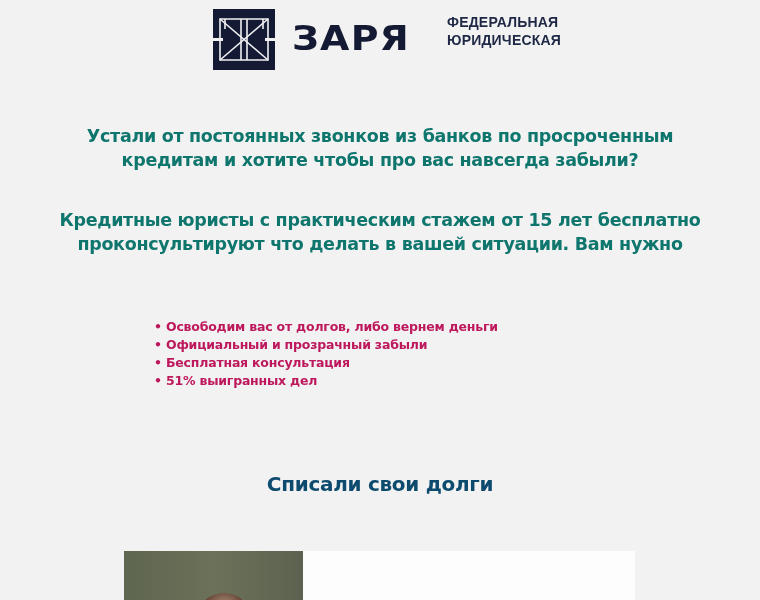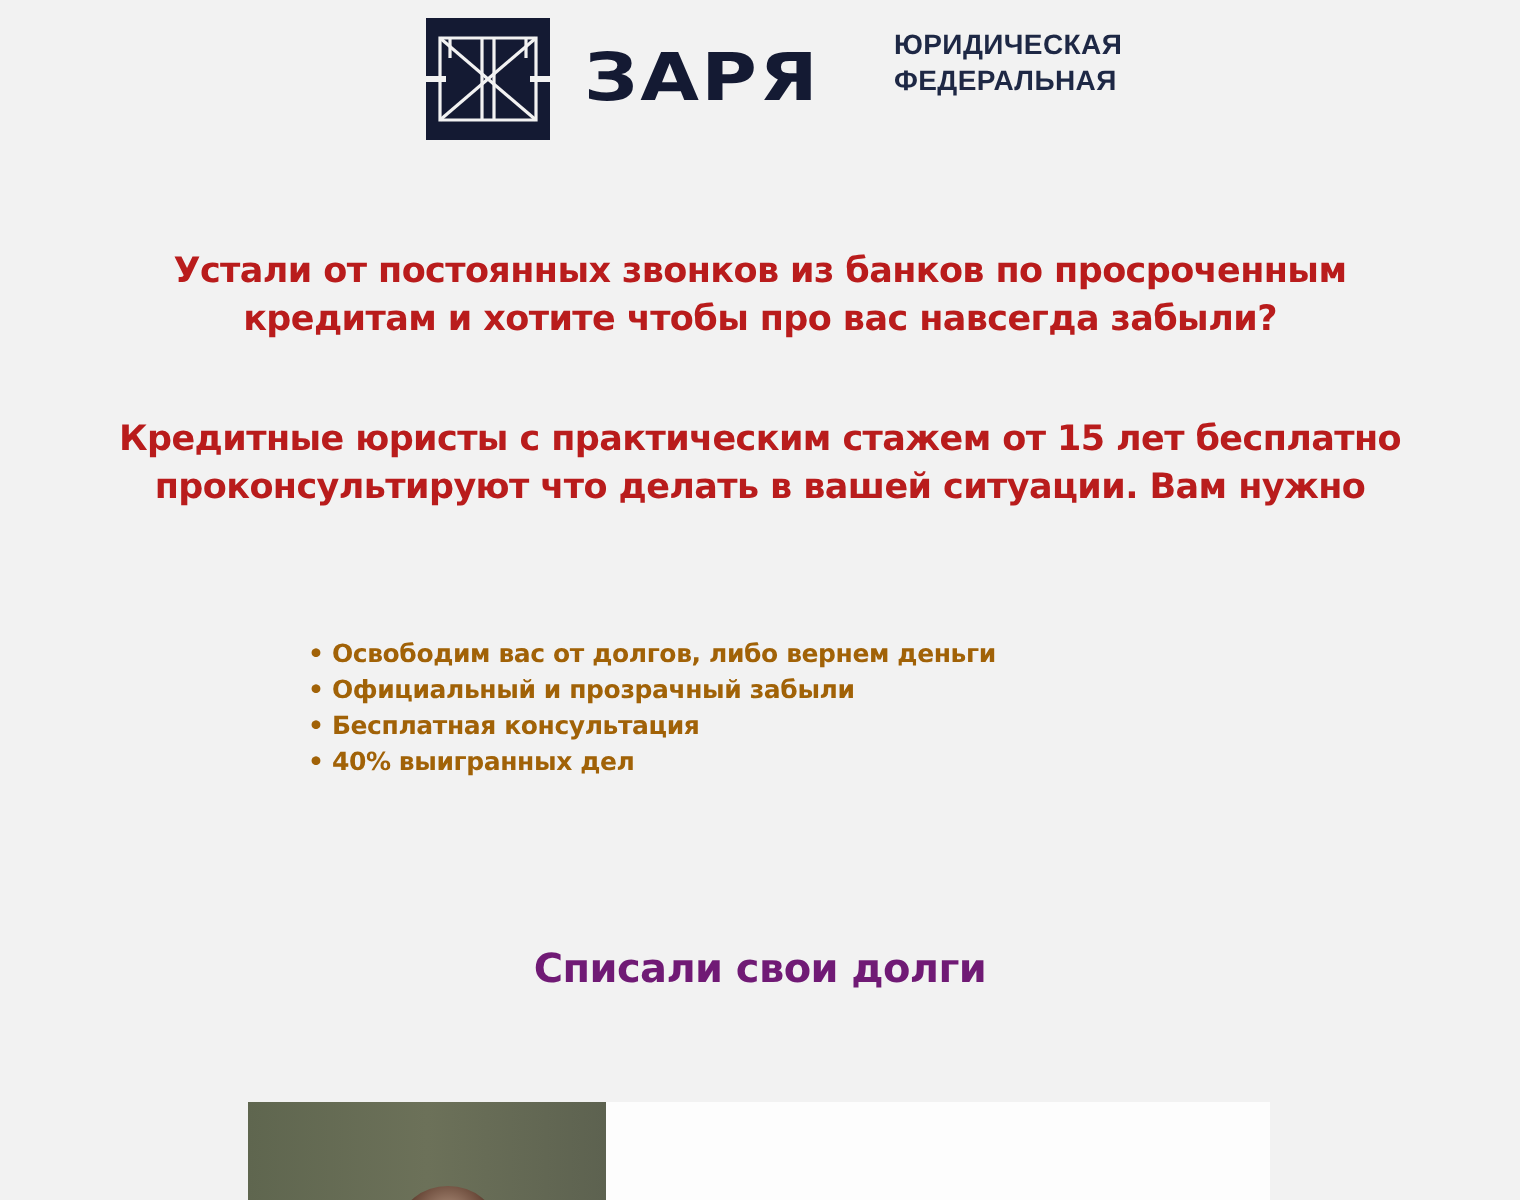--- a/index.html
+++ b/index.html
@@ -40,8 +40,8 @@
   </svg>
   <div class="wordmark">ЗАРЯ</div>
   <div class="tagline">
+    <div>ФЕДЕРАЛЬНАЯ</div>
     <div>ЮРИДИЧЕСКАЯ</div>
-    <div>ФЕДЕРАЛЬНАЯ</div>
   </div>
 </div>
 

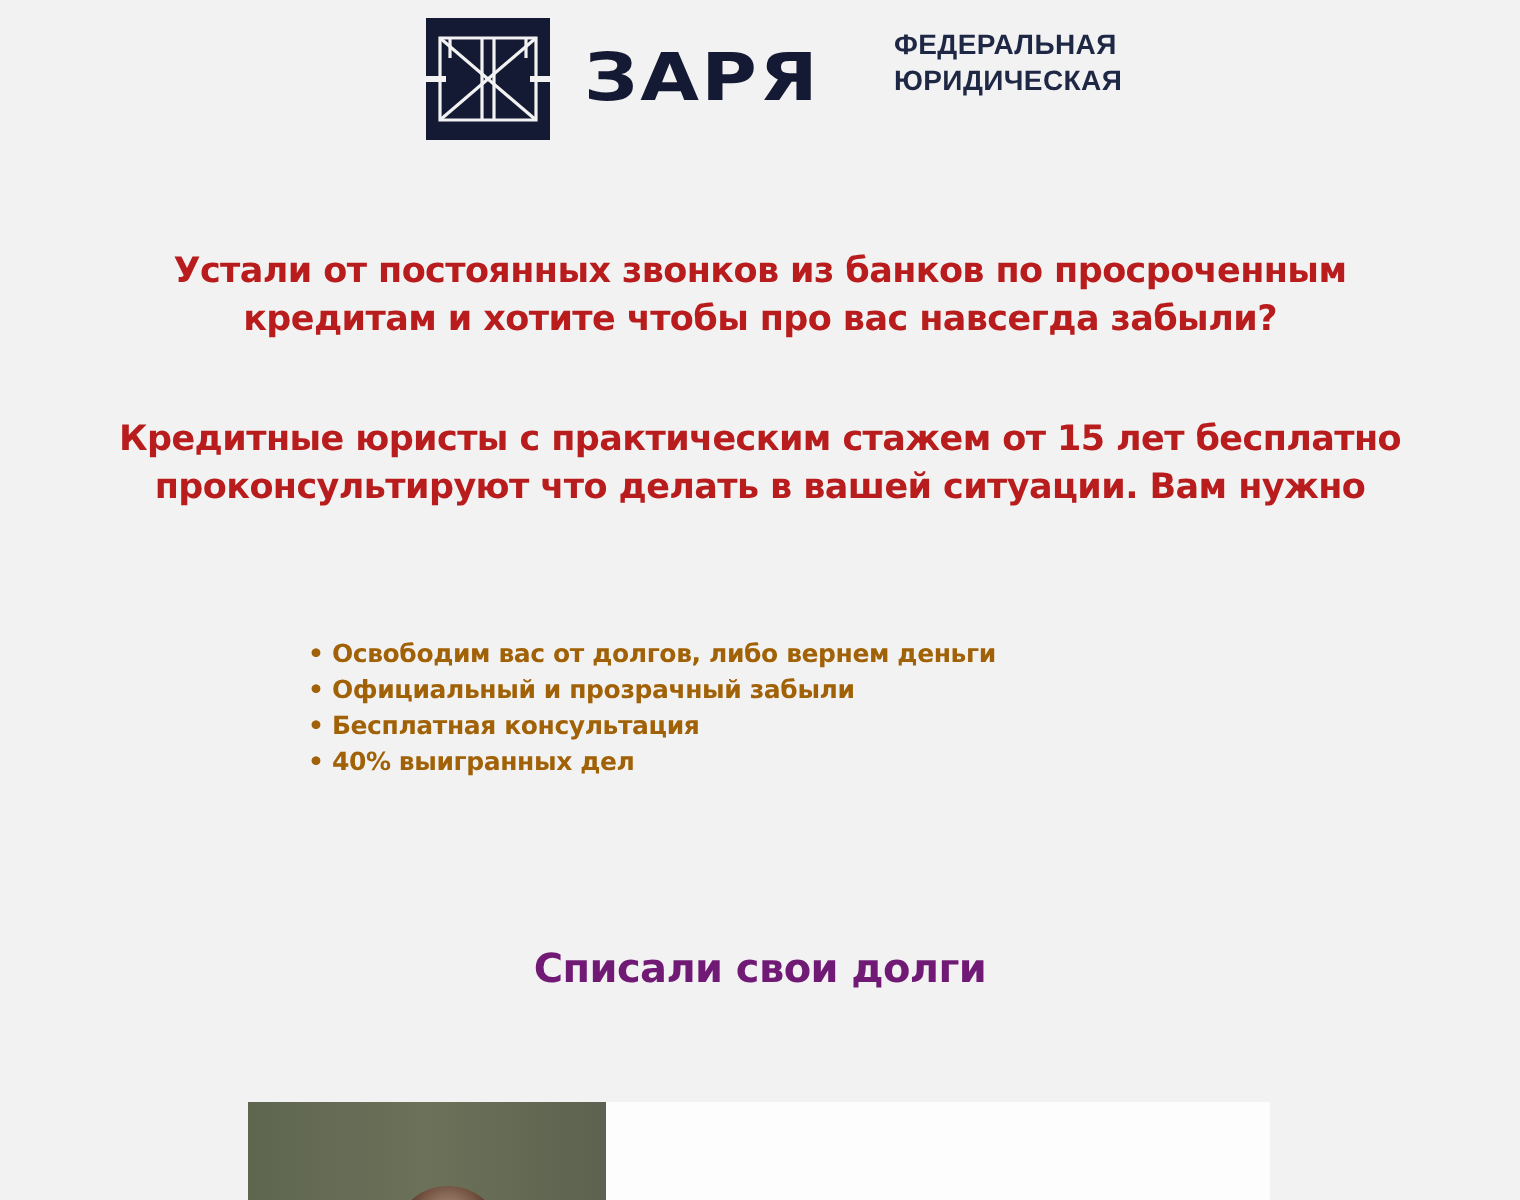--- a/index.html
+++ b/index.html
@@ -9,7 +9,7 @@
   .wordmark { position:absolute; left:79px; top:12px; font-family:"DejaVu Sans",sans-serif; font-weight:bold; font-size:33px; letter-spacing:1px; color:#141a33; line-height:36px; transform:scaleX(1.15); transform-origin:left; }
   .tagline { position:absolute; left:234px; top:4px; font-family:"Liberation Sans",sans-serif; font-size:14px; line-height:18px; color:#1e2845; font-weight:600; }
   .tagline div { letter-spacing:0.2px; }
-  .headline { position:absolute; left:0; width:760px; text-align:center; font-weight:bold; font-size:17.5px; line-height:24px; color:#b91c1c; letter-spacing:-0.3px; }
+  .headline { position:absolute; left:0; width:760px; text-align:center; font-weight:bold; font-size:17.5px; line-height:24px; color:#0f766e; letter-spacing:-0.3px; }
   .h1 { top:124px; }
   .h2 { top:208px; }
   .bullets { position:absolute; left:154px; top:318px; font-size:12.5px; line-height:18px; font-weight:600; color:#a16207; letter-spacing:-0.2px; }

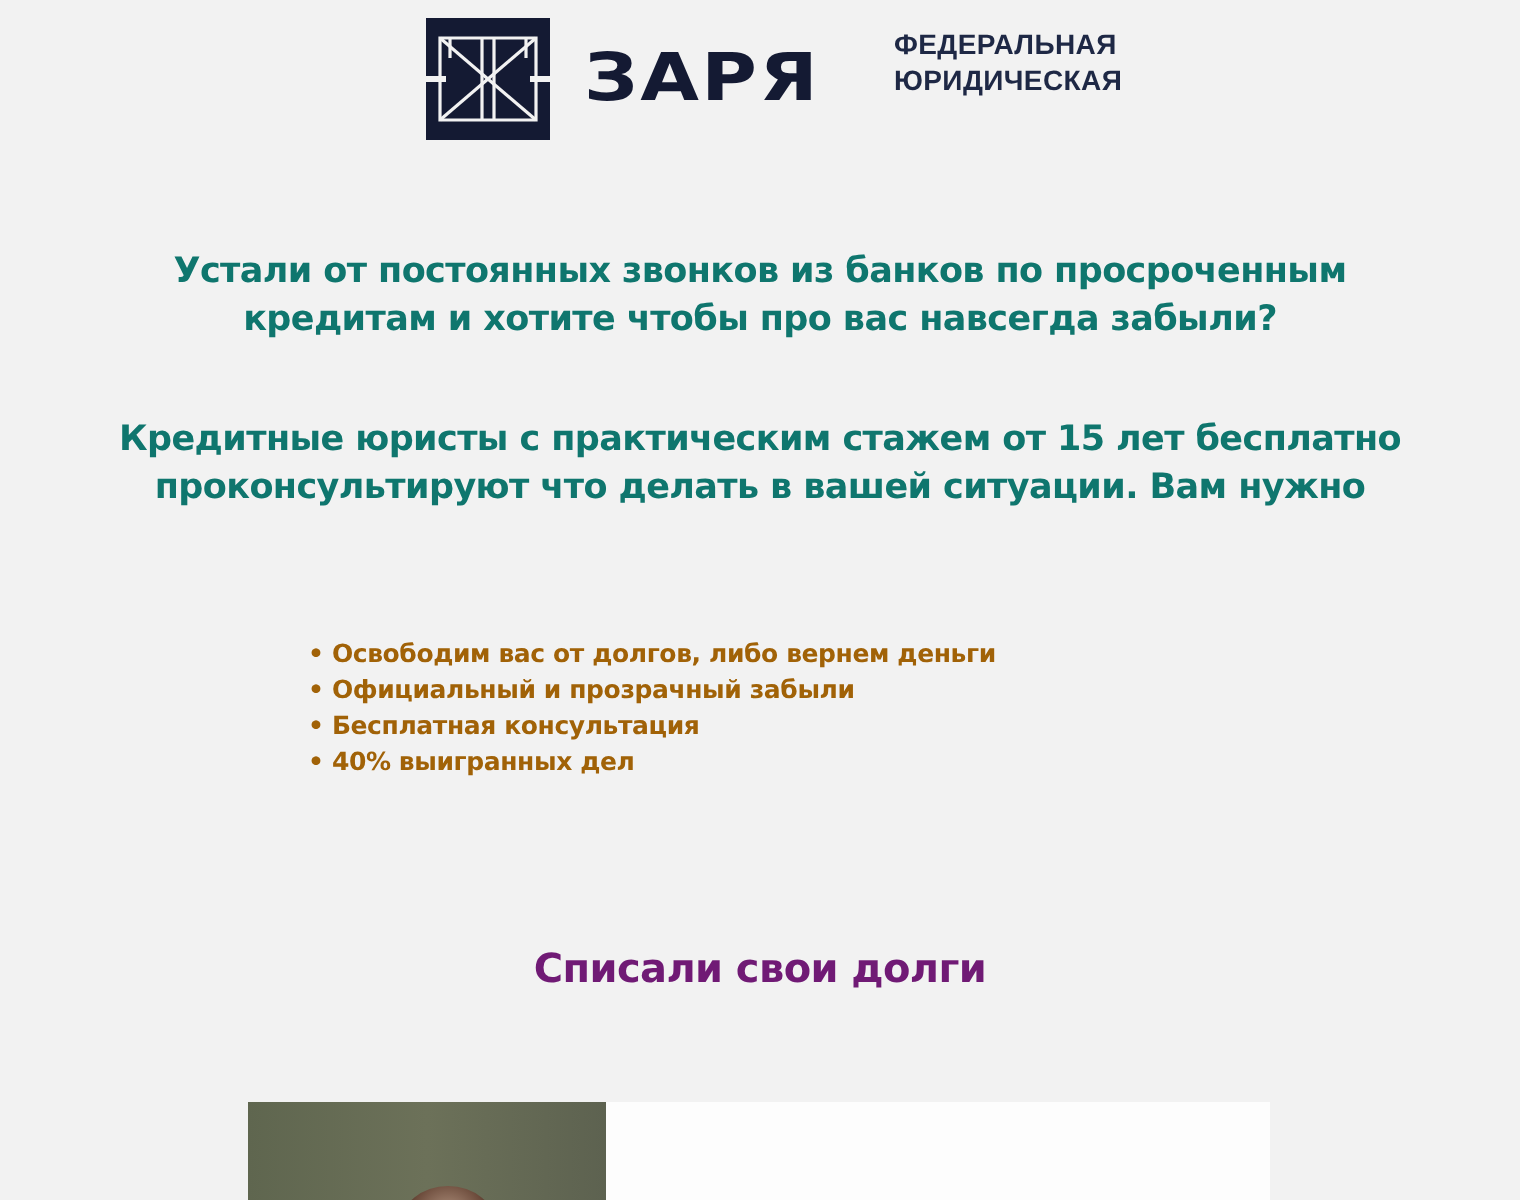--- a/index.html
+++ b/index.html
@@ -12,7 +12,7 @@
   .headline { position:absolute; left:0; width:760px; text-align:center; font-weight:bold; font-size:17.5px; line-height:24px; color:#0f766e; letter-spacing:-0.3px; }
   .h1 { top:124px; }
   .h2 { top:208px; }
-  .bullets { position:absolute; left:154px; top:318px; font-size:12.5px; line-height:18px; font-weight:600; color:#a16207; letter-spacing:-0.2px; }
+  .bullets { position:absolute; left:154px; top:318px; font-size:12.5px; line-height:18px; font-weight:600; color:#be185d; letter-spacing:-0.2px; }
   .bullets div::before { content:"• "; }
   .section-title { position:absolute; left:0; width:760px; top:472px; text-align:center; font-size:20px; font-weight:bold; color:#701a75; letter-spacing:-0.3px; }
   .card { position:absolute; left:124px; top:551px; width:511px; height:60px; background:#fdfdfd; }

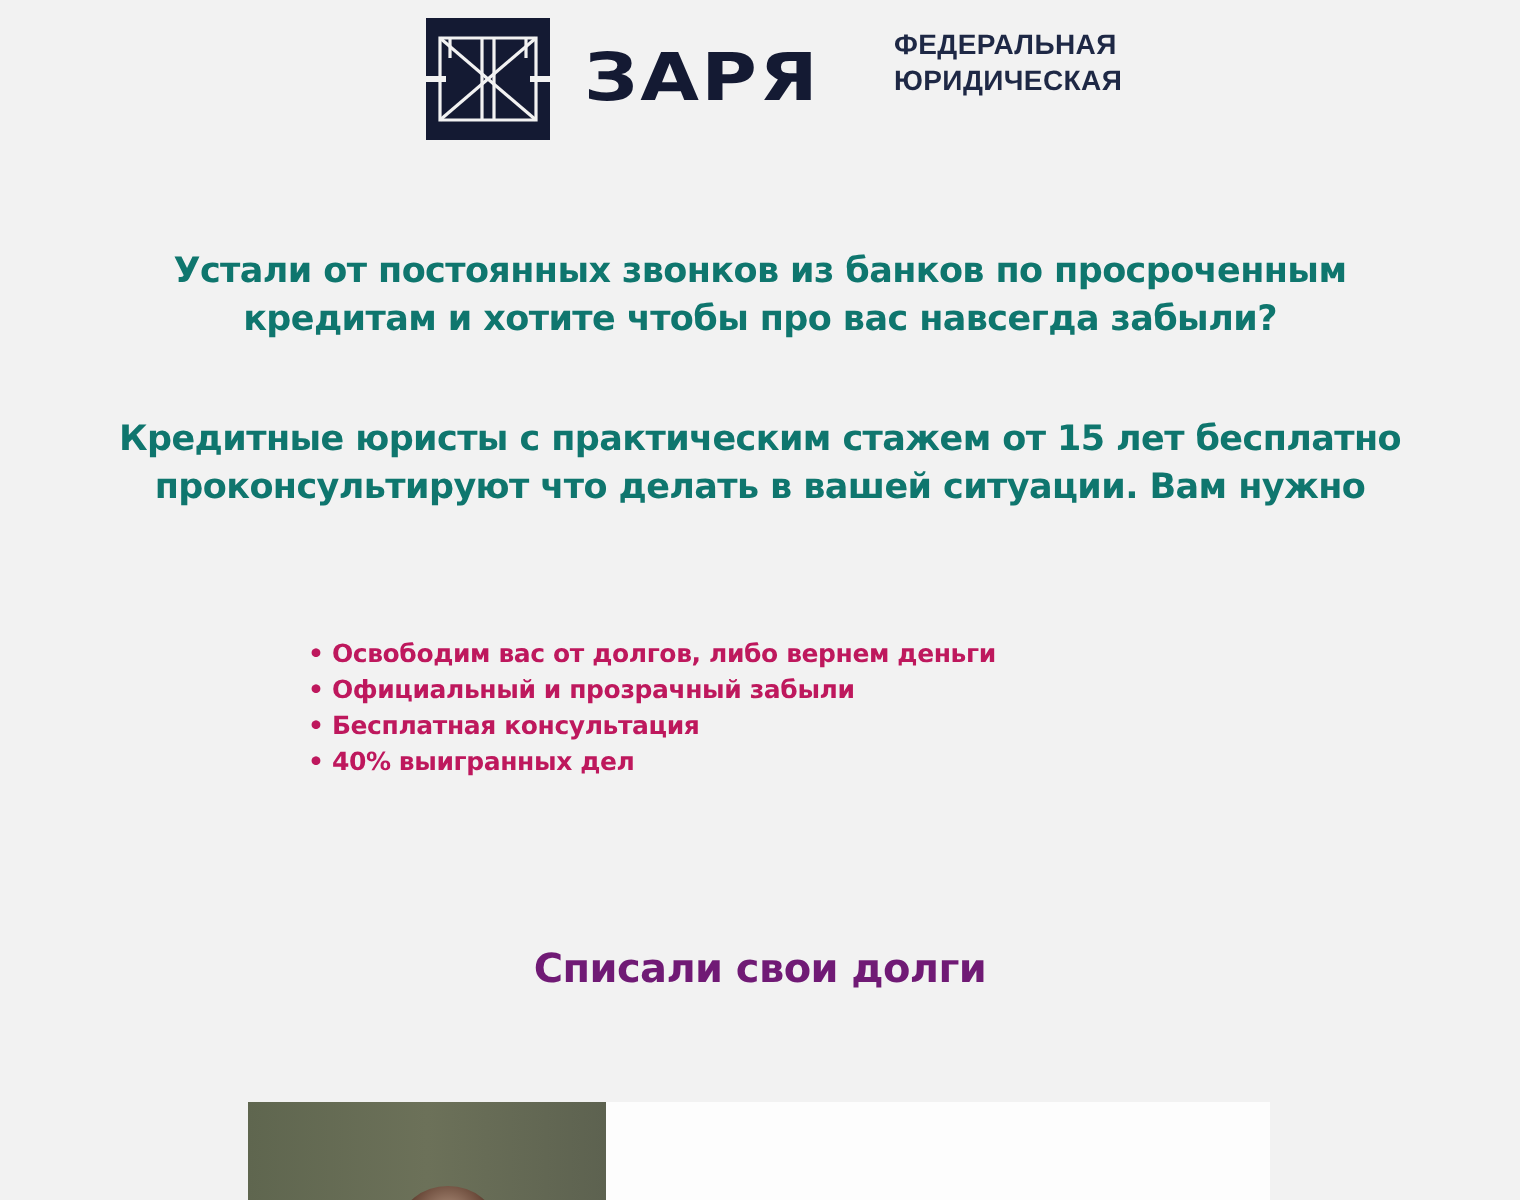--- a/index.html
+++ b/index.html
@@ -59,7 +59,7 @@
   <div>Освободим вас от долгов, либо вернем деньги</div>
   <div>Официальный и прозрачный забыли</div>
   <div>Бесплатная консультация</div>
-  <div>40% выигранных дел</div>
+  <div>51% выигранных дел</div>
 </div>
 
 <div class="section-title">Списали свои долги</div>

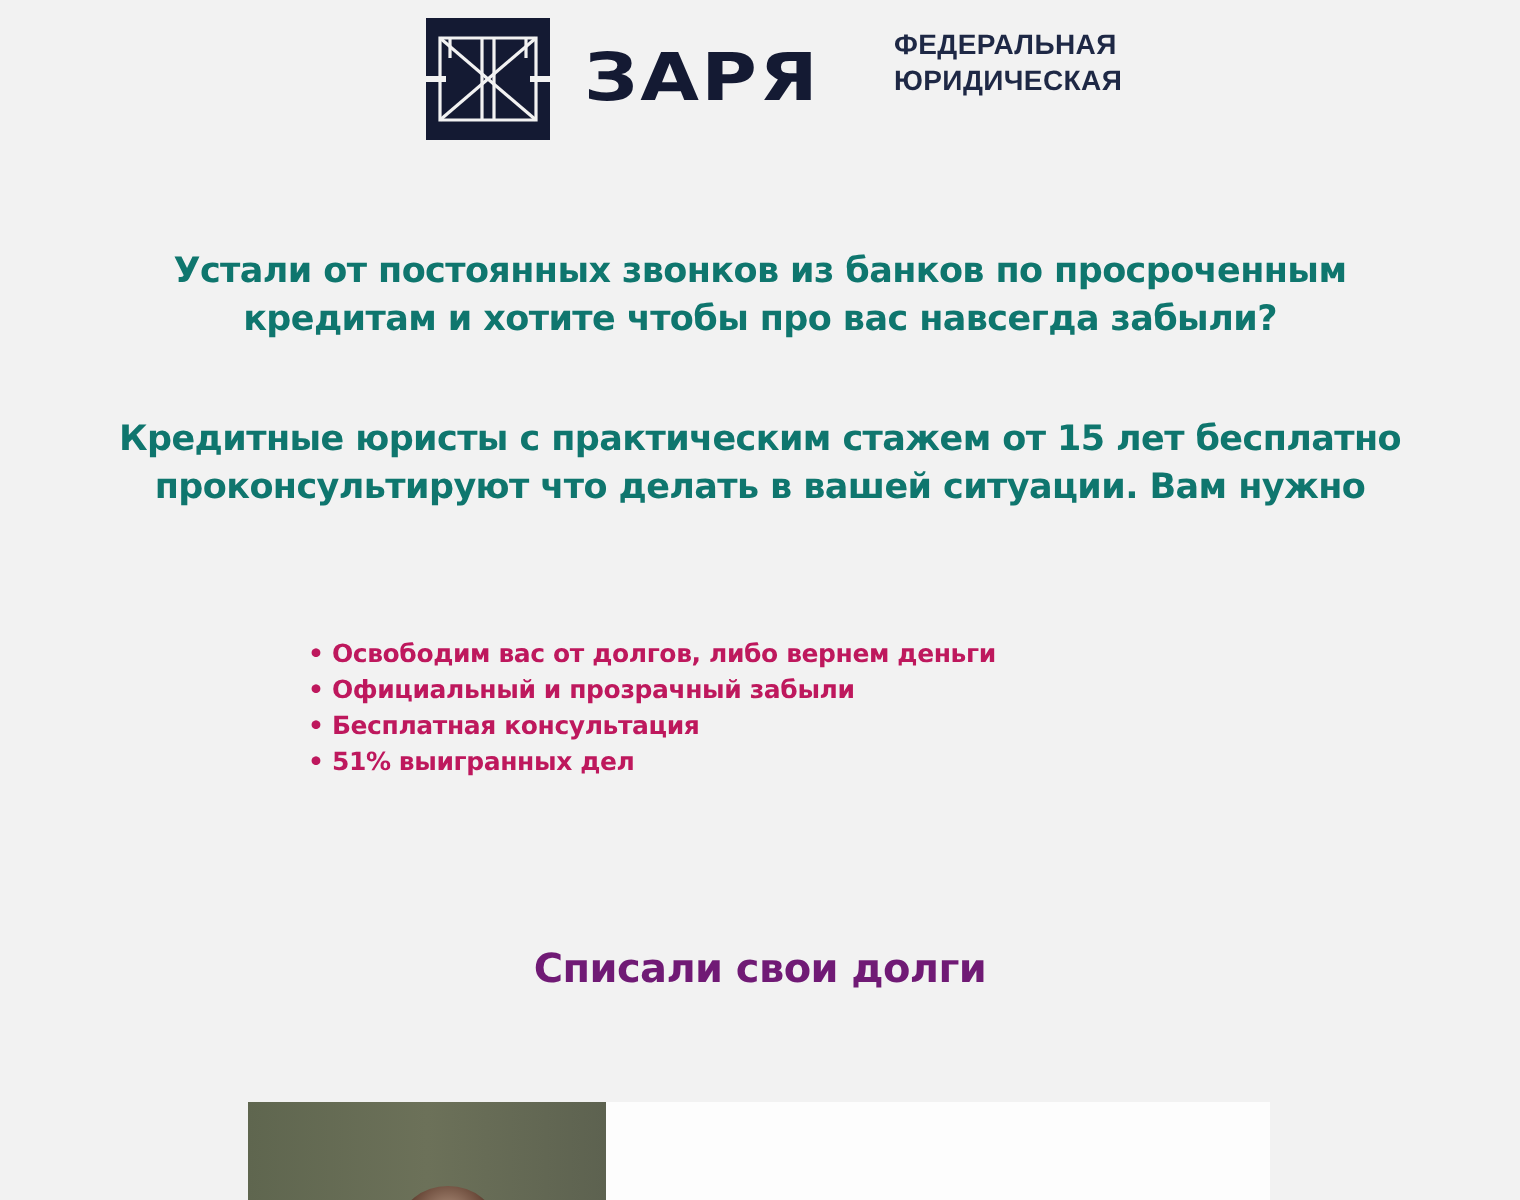--- a/index.html
+++ b/index.html
@@ -14,7 +14,7 @@
   .h2 { top:208px; }
   .bullets { position:absolute; left:154px; top:318px; font-size:12.5px; line-height:18px; font-weight:600; color:#be185d; letter-spacing:-0.2px; }
   .bullets div::before { content:"• "; }
-  .section-title { position:absolute; left:0; width:760px; top:472px; text-align:center; font-size:20px; font-weight:bold; color:#701a75; letter-spacing:-0.3px; }
+  .section-title { position:absolute; left:0; width:760px; top:472px; text-align:center; font-size:20px; font-weight:bold; color:#0c4a6e; letter-spacing:-0.3px; }
   .card { position:absolute; left:124px; top:551px; width:511px; height:60px; background:#fdfdfd; }
   .photo { position:absolute; left:0; top:0; width:179px; height:60px; background:linear-gradient(90deg,#5f664f 0%,#6c7159 50%,#5d6250 100%); }
   .head { position:absolute; left:76px; top:42px; width:48px; height:40px; border-radius:50% 50% 40% 40%; background:radial-gradient(circle at 50% 40%,#b89a86 0%,#6b4a3a 55%,#2a1d18 80%); }

